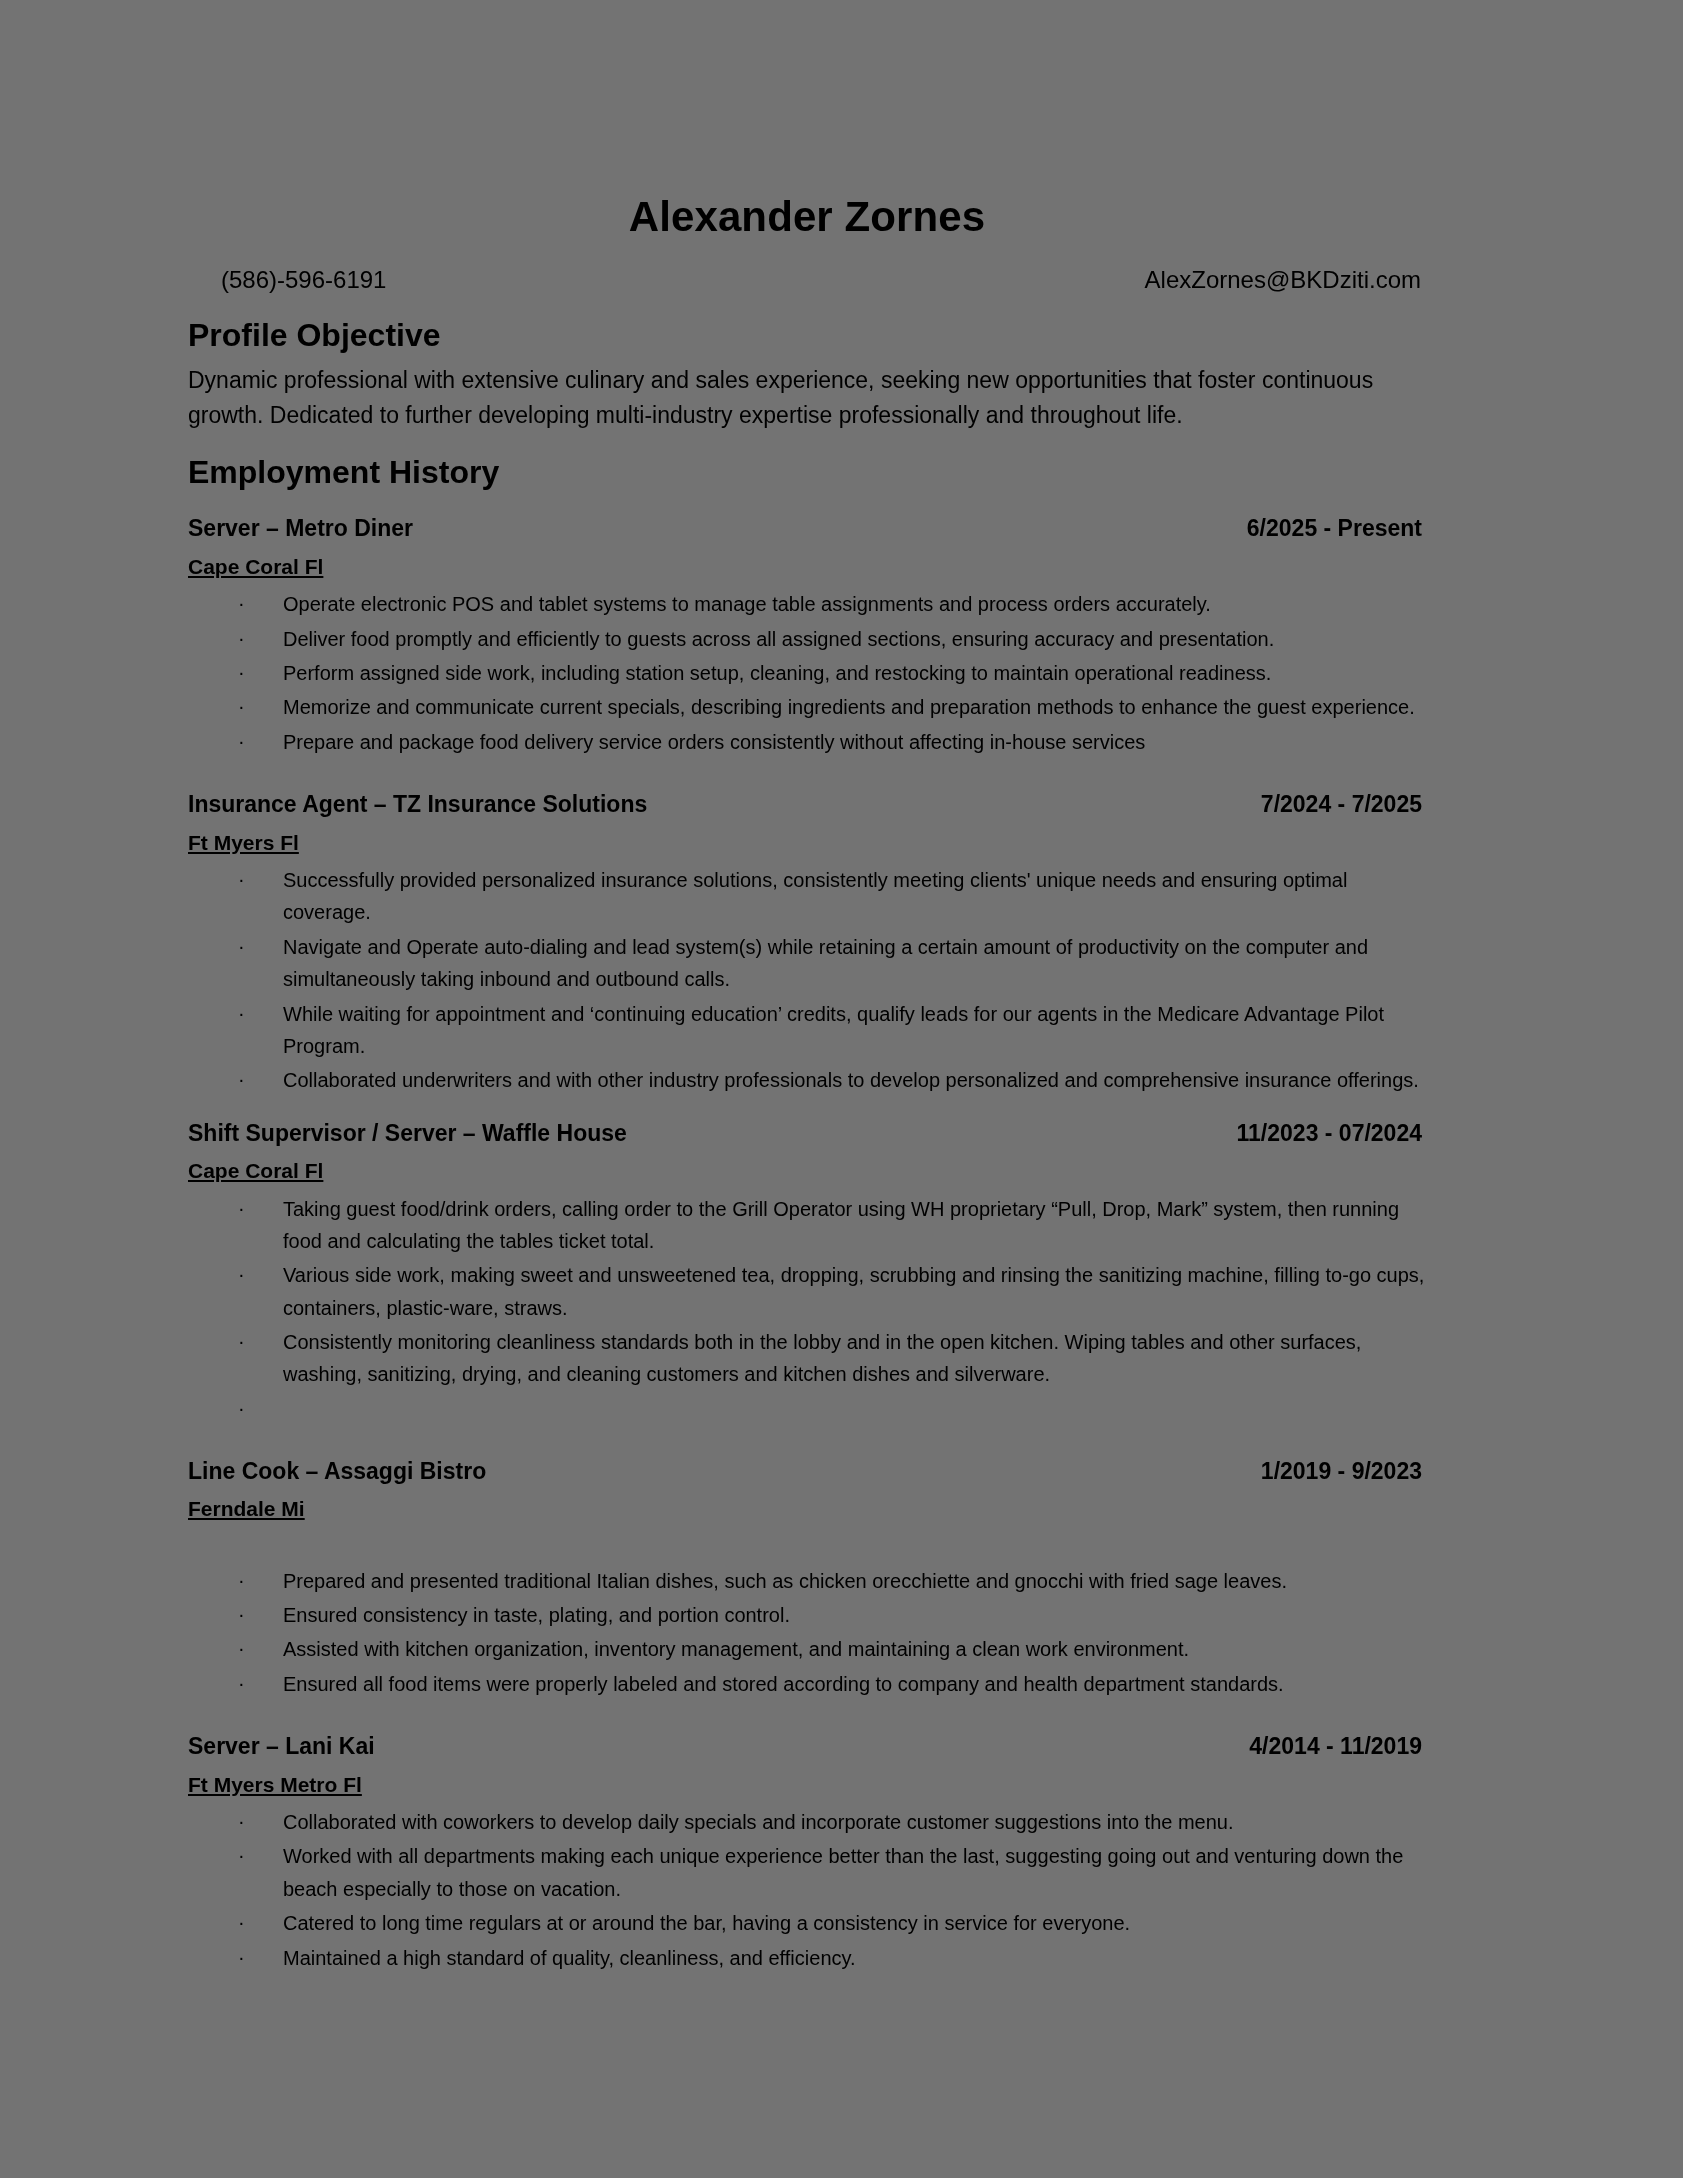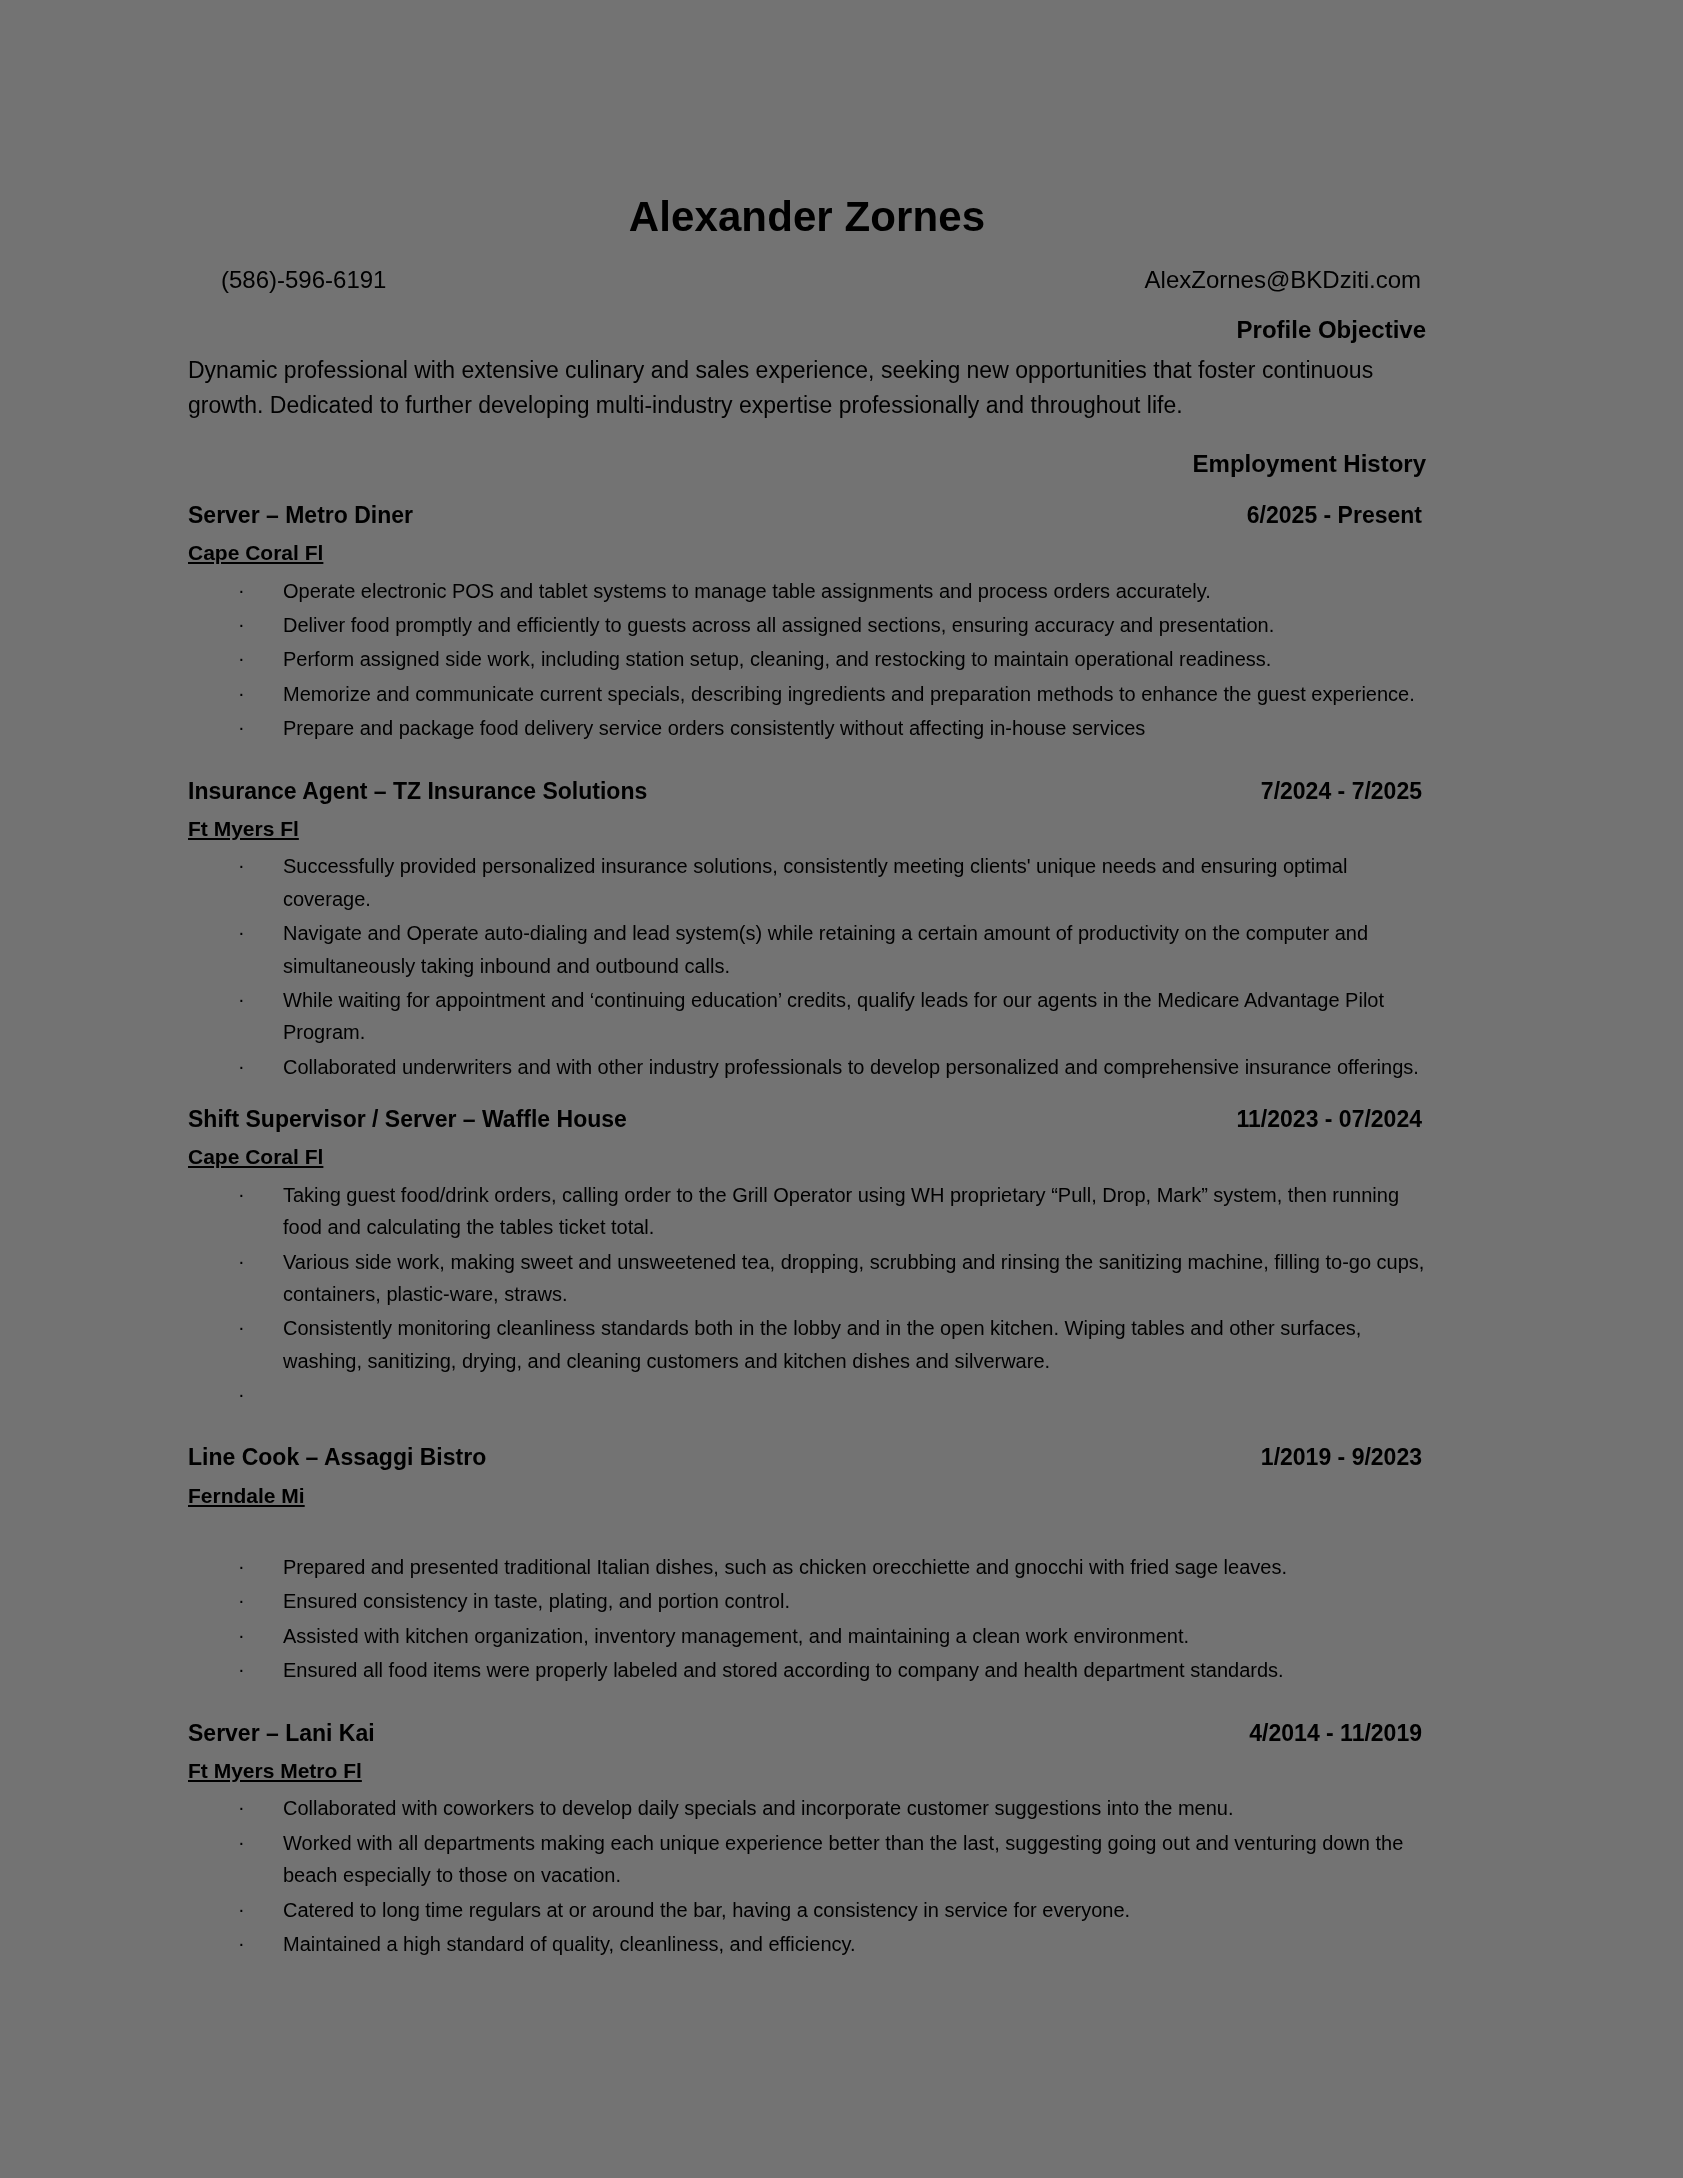--- a/index.html
+++ b/index.html
@@ -57,8 +57,8 @@
     top: 0;
   }
   .section-heading {
-    text-align: right;
-    font-size: 24px;
+    text-align: left;
+    font-size: 32px;
     font-weight: bold;
     margin: 12px 0 0 0;
     line-height: 1.35;

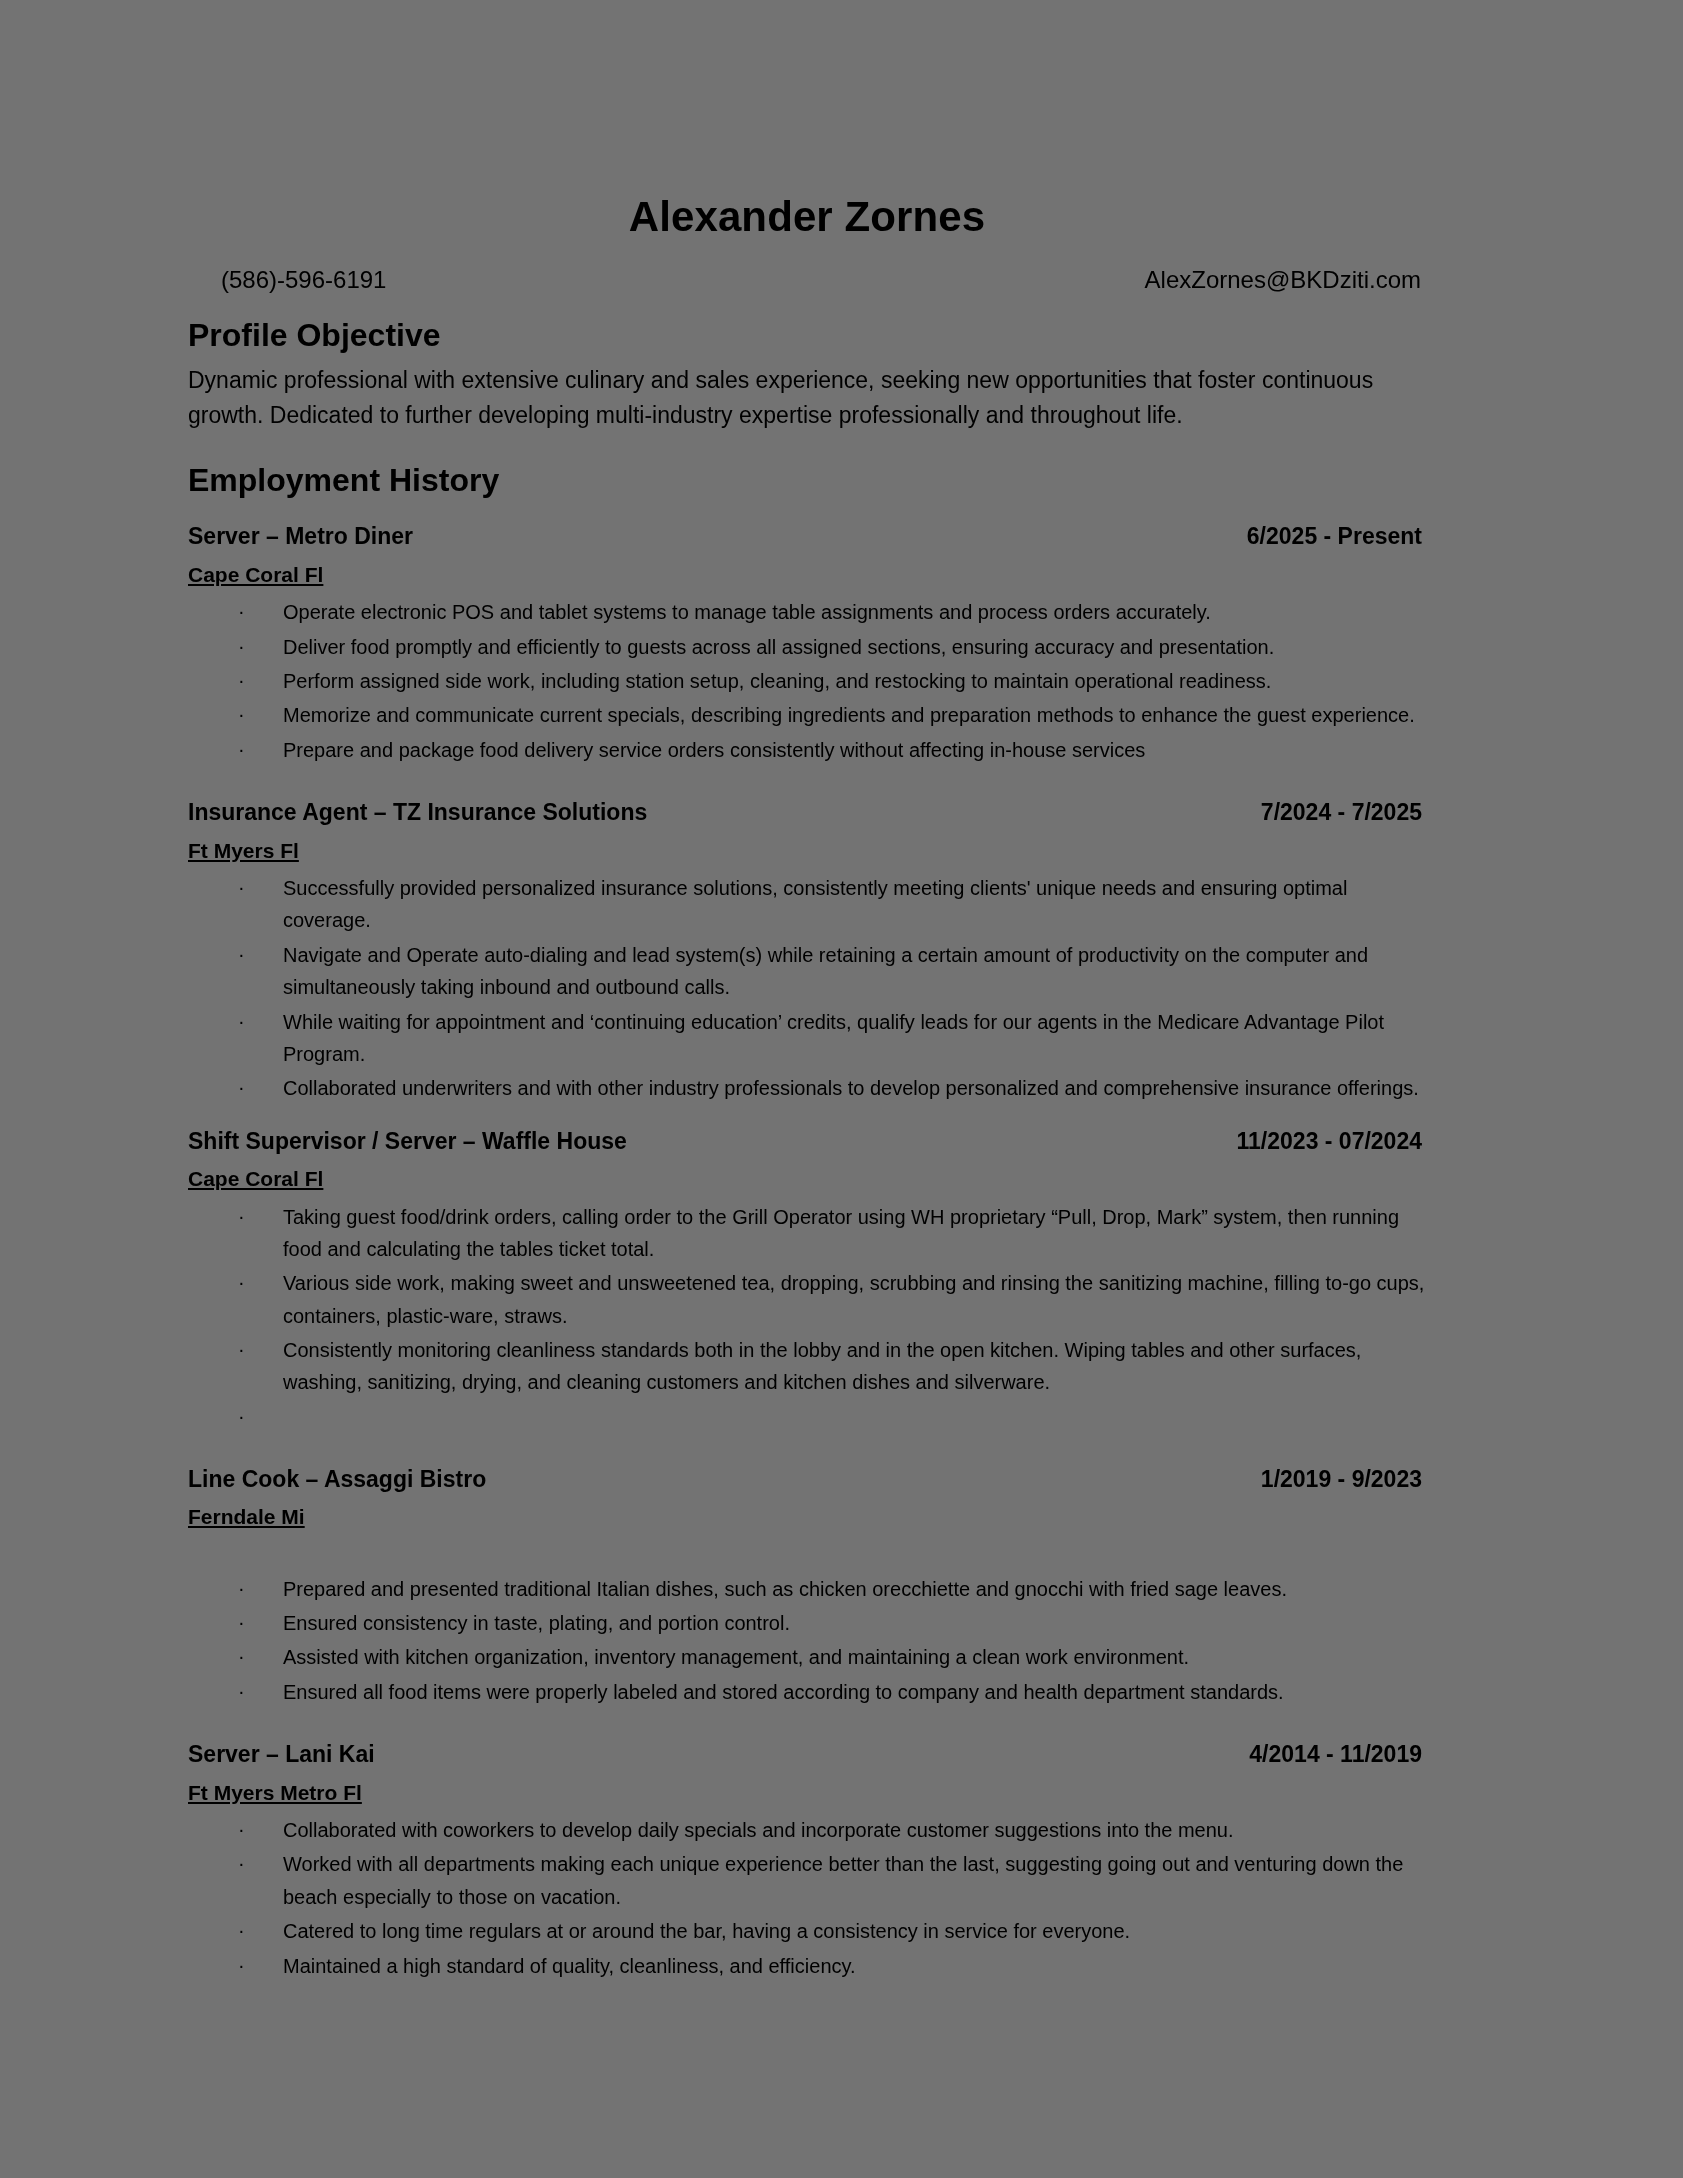--- a/index.html
+++ b/index.html
@@ -71,7 +71,7 @@
     padding: 0 8px 0 0;
   }
   .section-heading.employment {
-    margin-top: 26px;
+    margin-top: 18px;
   }
   .job {
     margin-top: 0;

